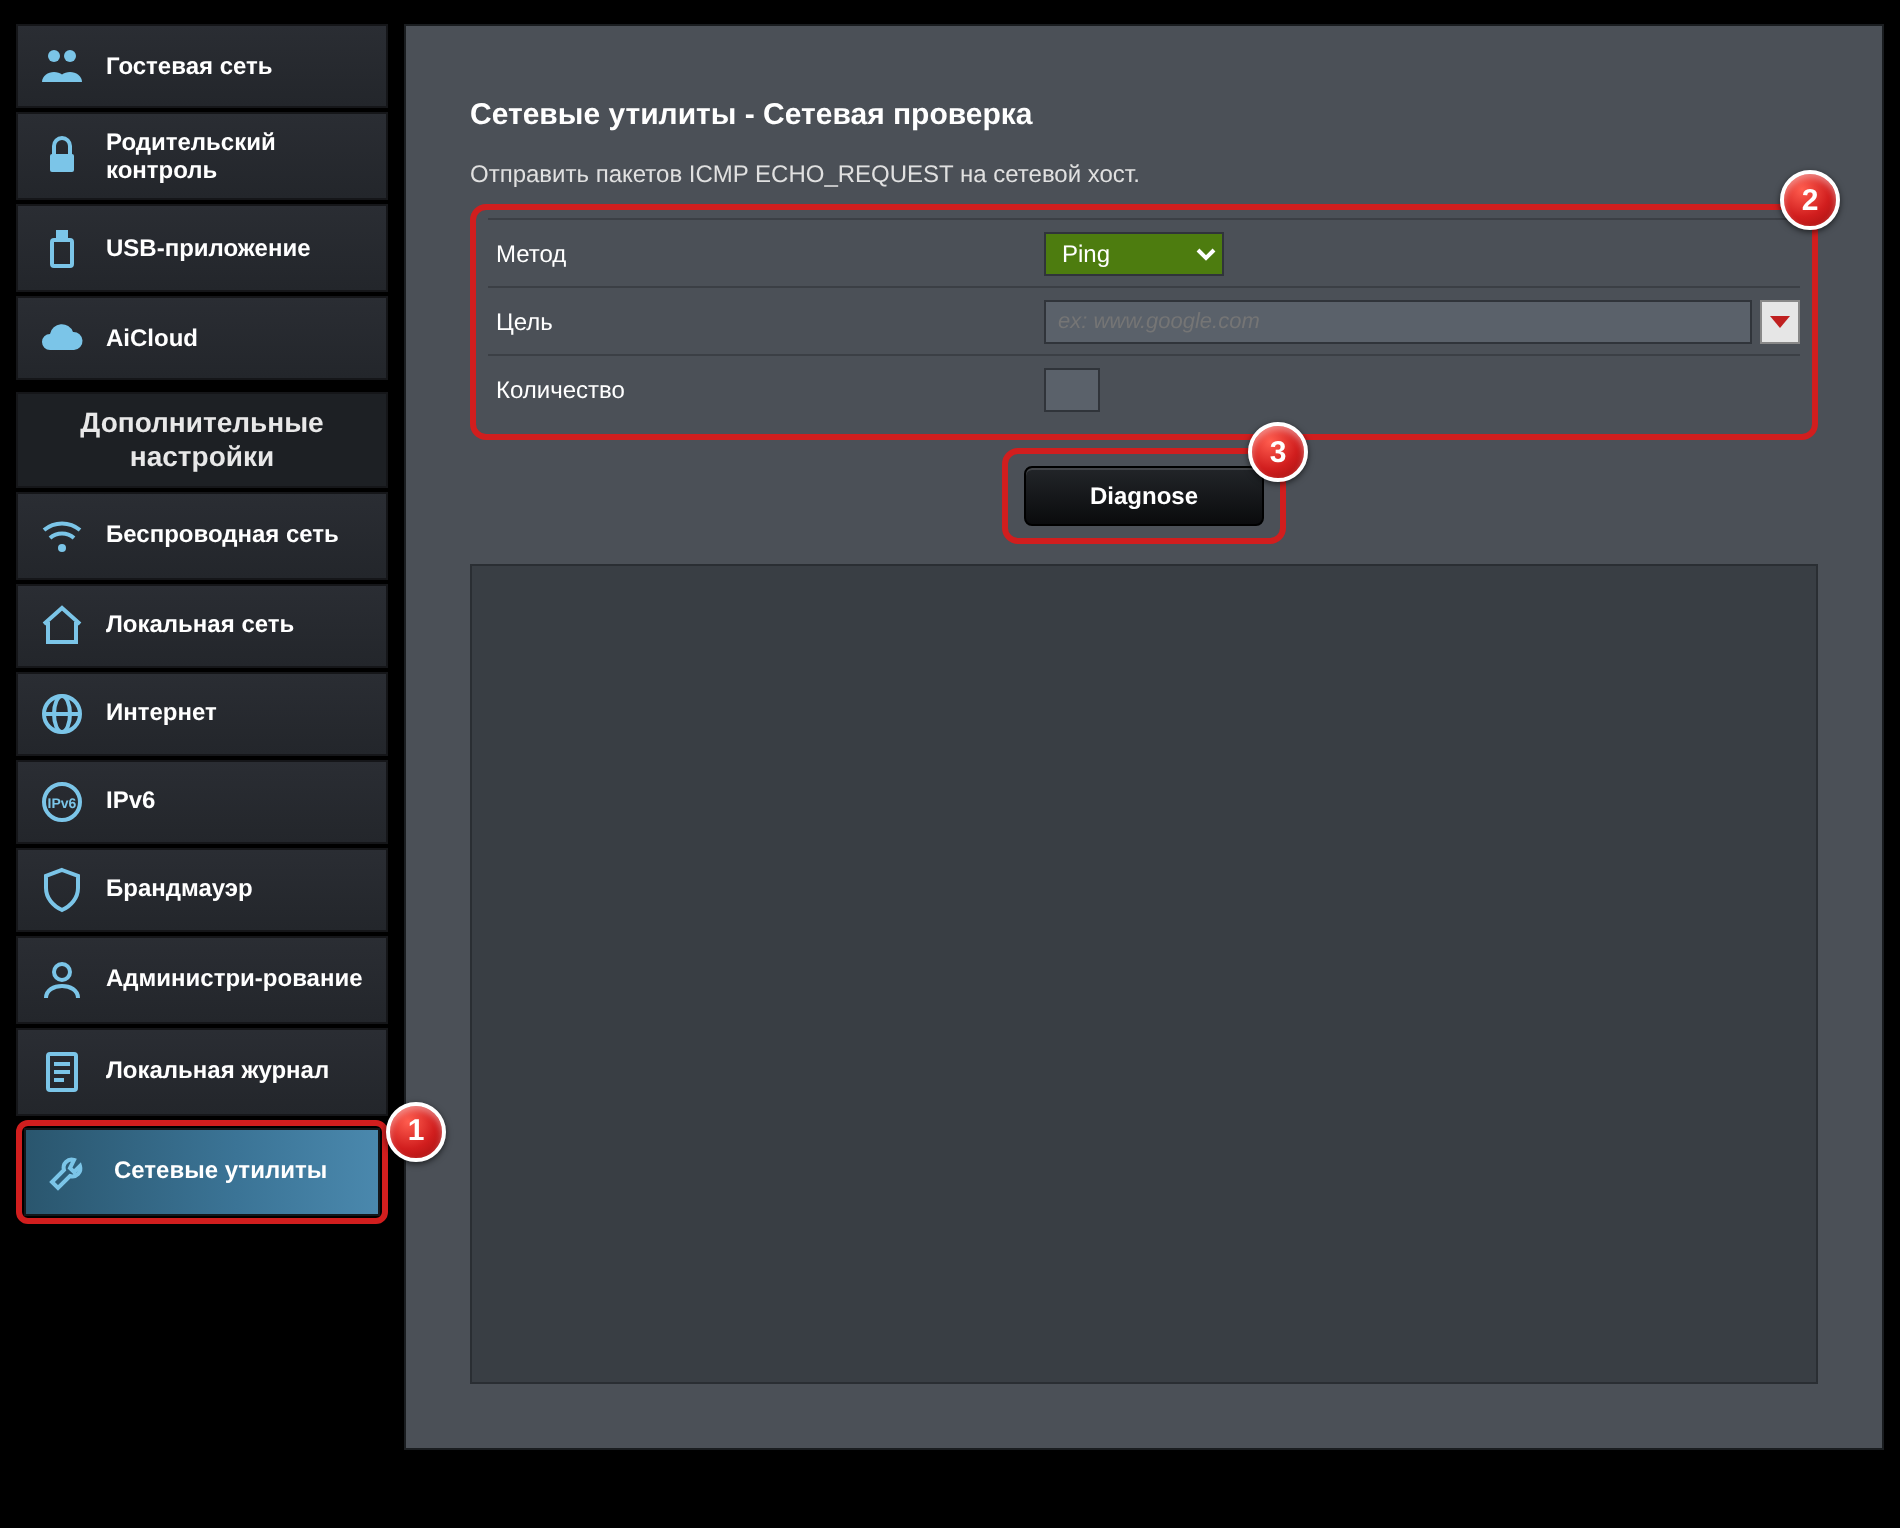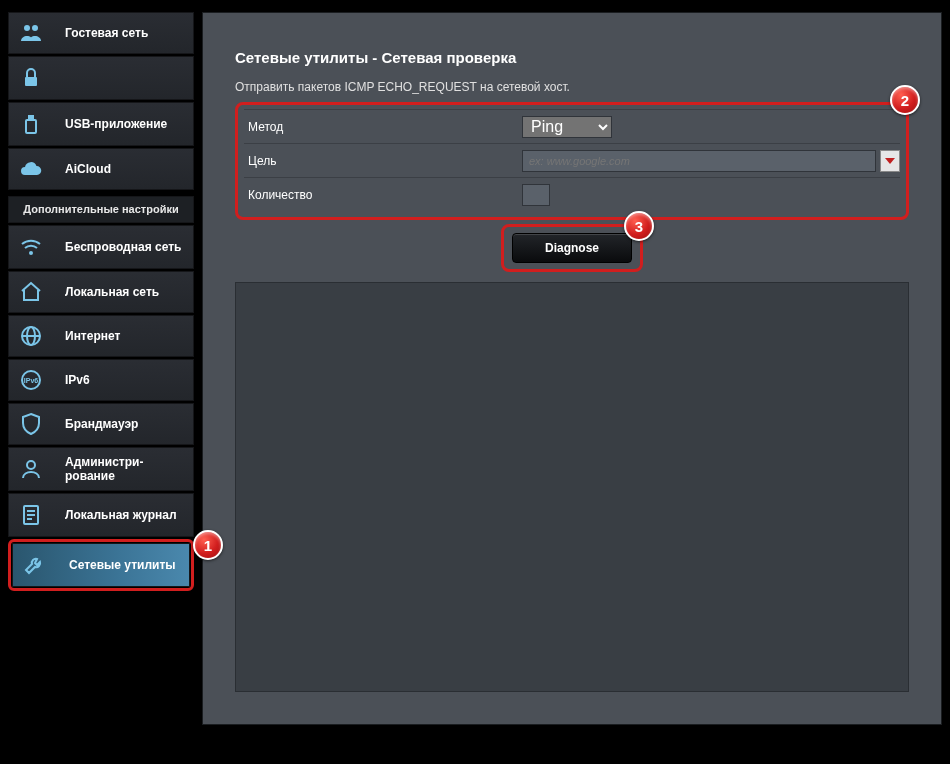--- a/index.html
+++ b/index.html
@@ -30,7 +30,7 @@
   display: flex;
   align-items: center;
   padding: 16px 10px;
-  gap: 22px;
+  gap: 10px;
   cursor: pointer;
   font-size: 12px;
   font-weight: bold;

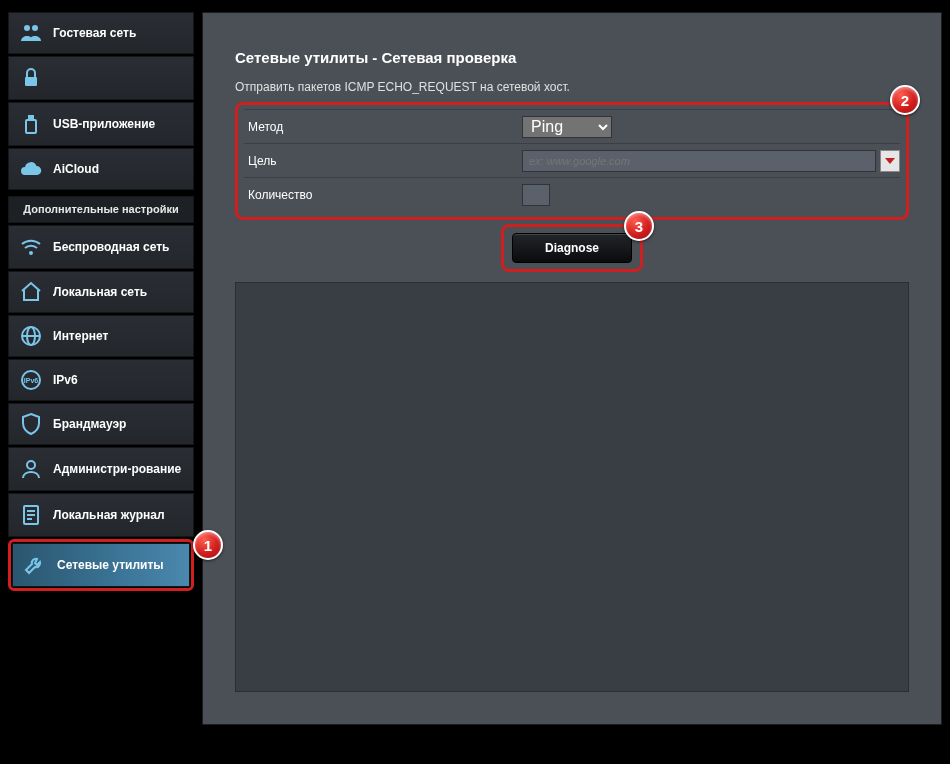--- a/index.html
+++ b/index.html
@@ -233,6 +233,7 @@
             <path class="icon-stroke" d="M8 11V7a4 4 0 0 1 8 0v4"></path>
           </svg>
       </span>
+      <span class="nav-label">Родительский контроль</span>
     </div>
     <div class="nav-item tall">
       <span class="icon">

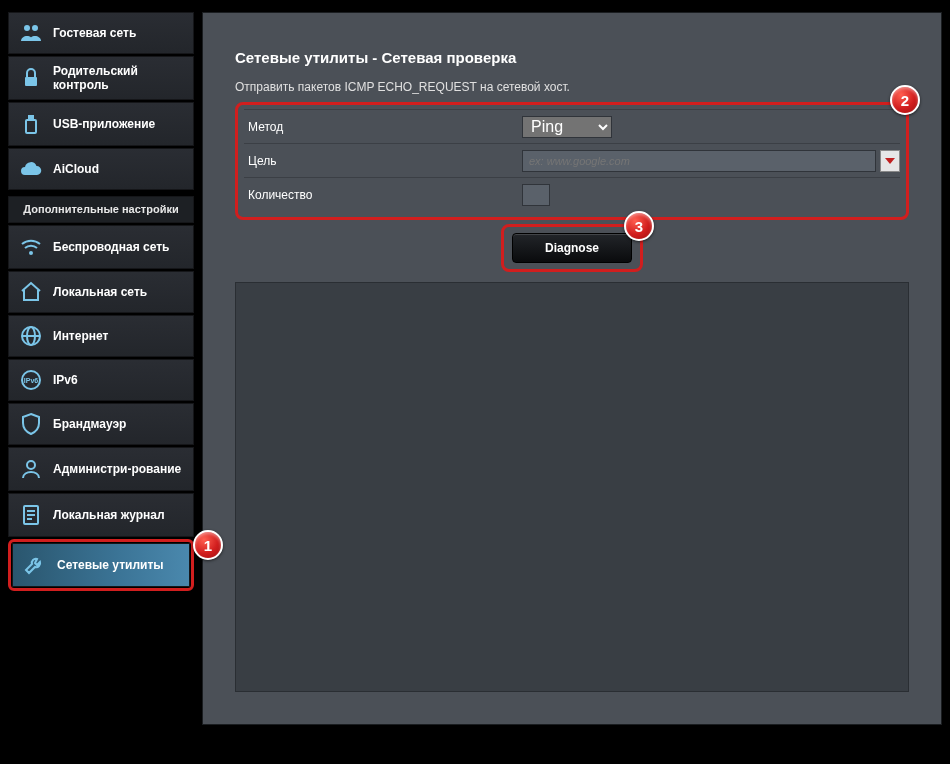--- a/index.html
+++ b/index.html
@@ -108,12 +108,12 @@
   gap: 4px;
 }
 select {
-  background: #737373;
+  background: #4d7c0f;
   border: 1px solid #30343a;
   color: #fff;
   height: 22px;
   padding: 0 4px;
-  font-size: 16px;
+  font-size: 12px;
   width: 90px;
 }
 .target-input {

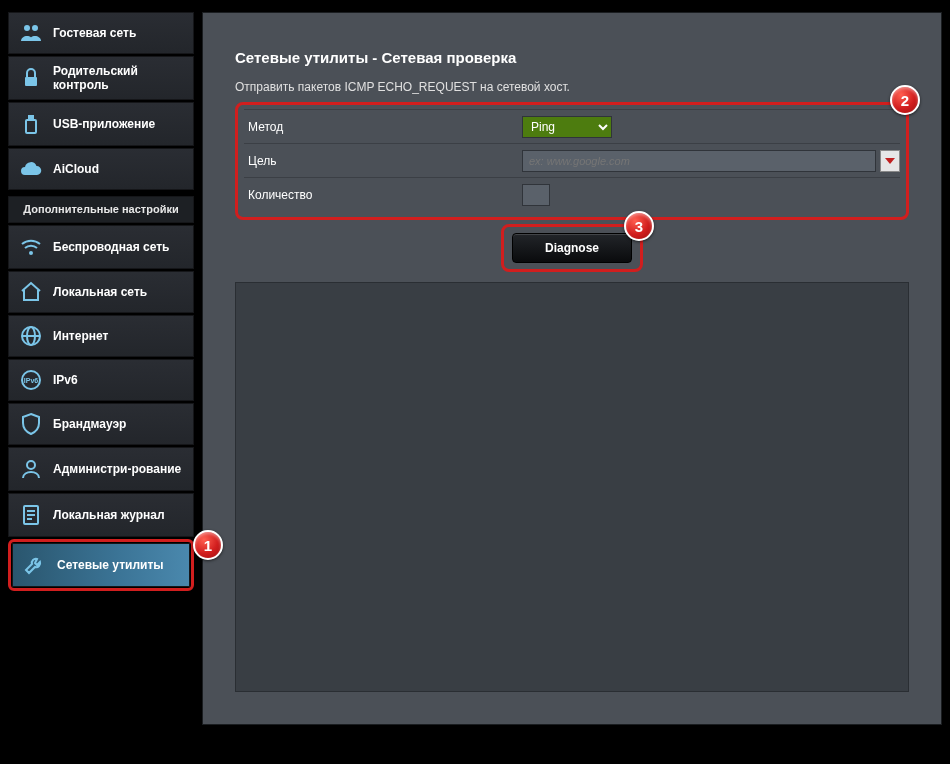--- a/index.html
+++ b/index.html
@@ -54,7 +54,7 @@
   border: 1px solid #151619;
   text-align: center;
   padding: 6px 4px;
-  font-size: 11px;
+  font-size: 14px;
   font-weight: bold;
   color: #e8e8e8;
   margin-top: 4px;

